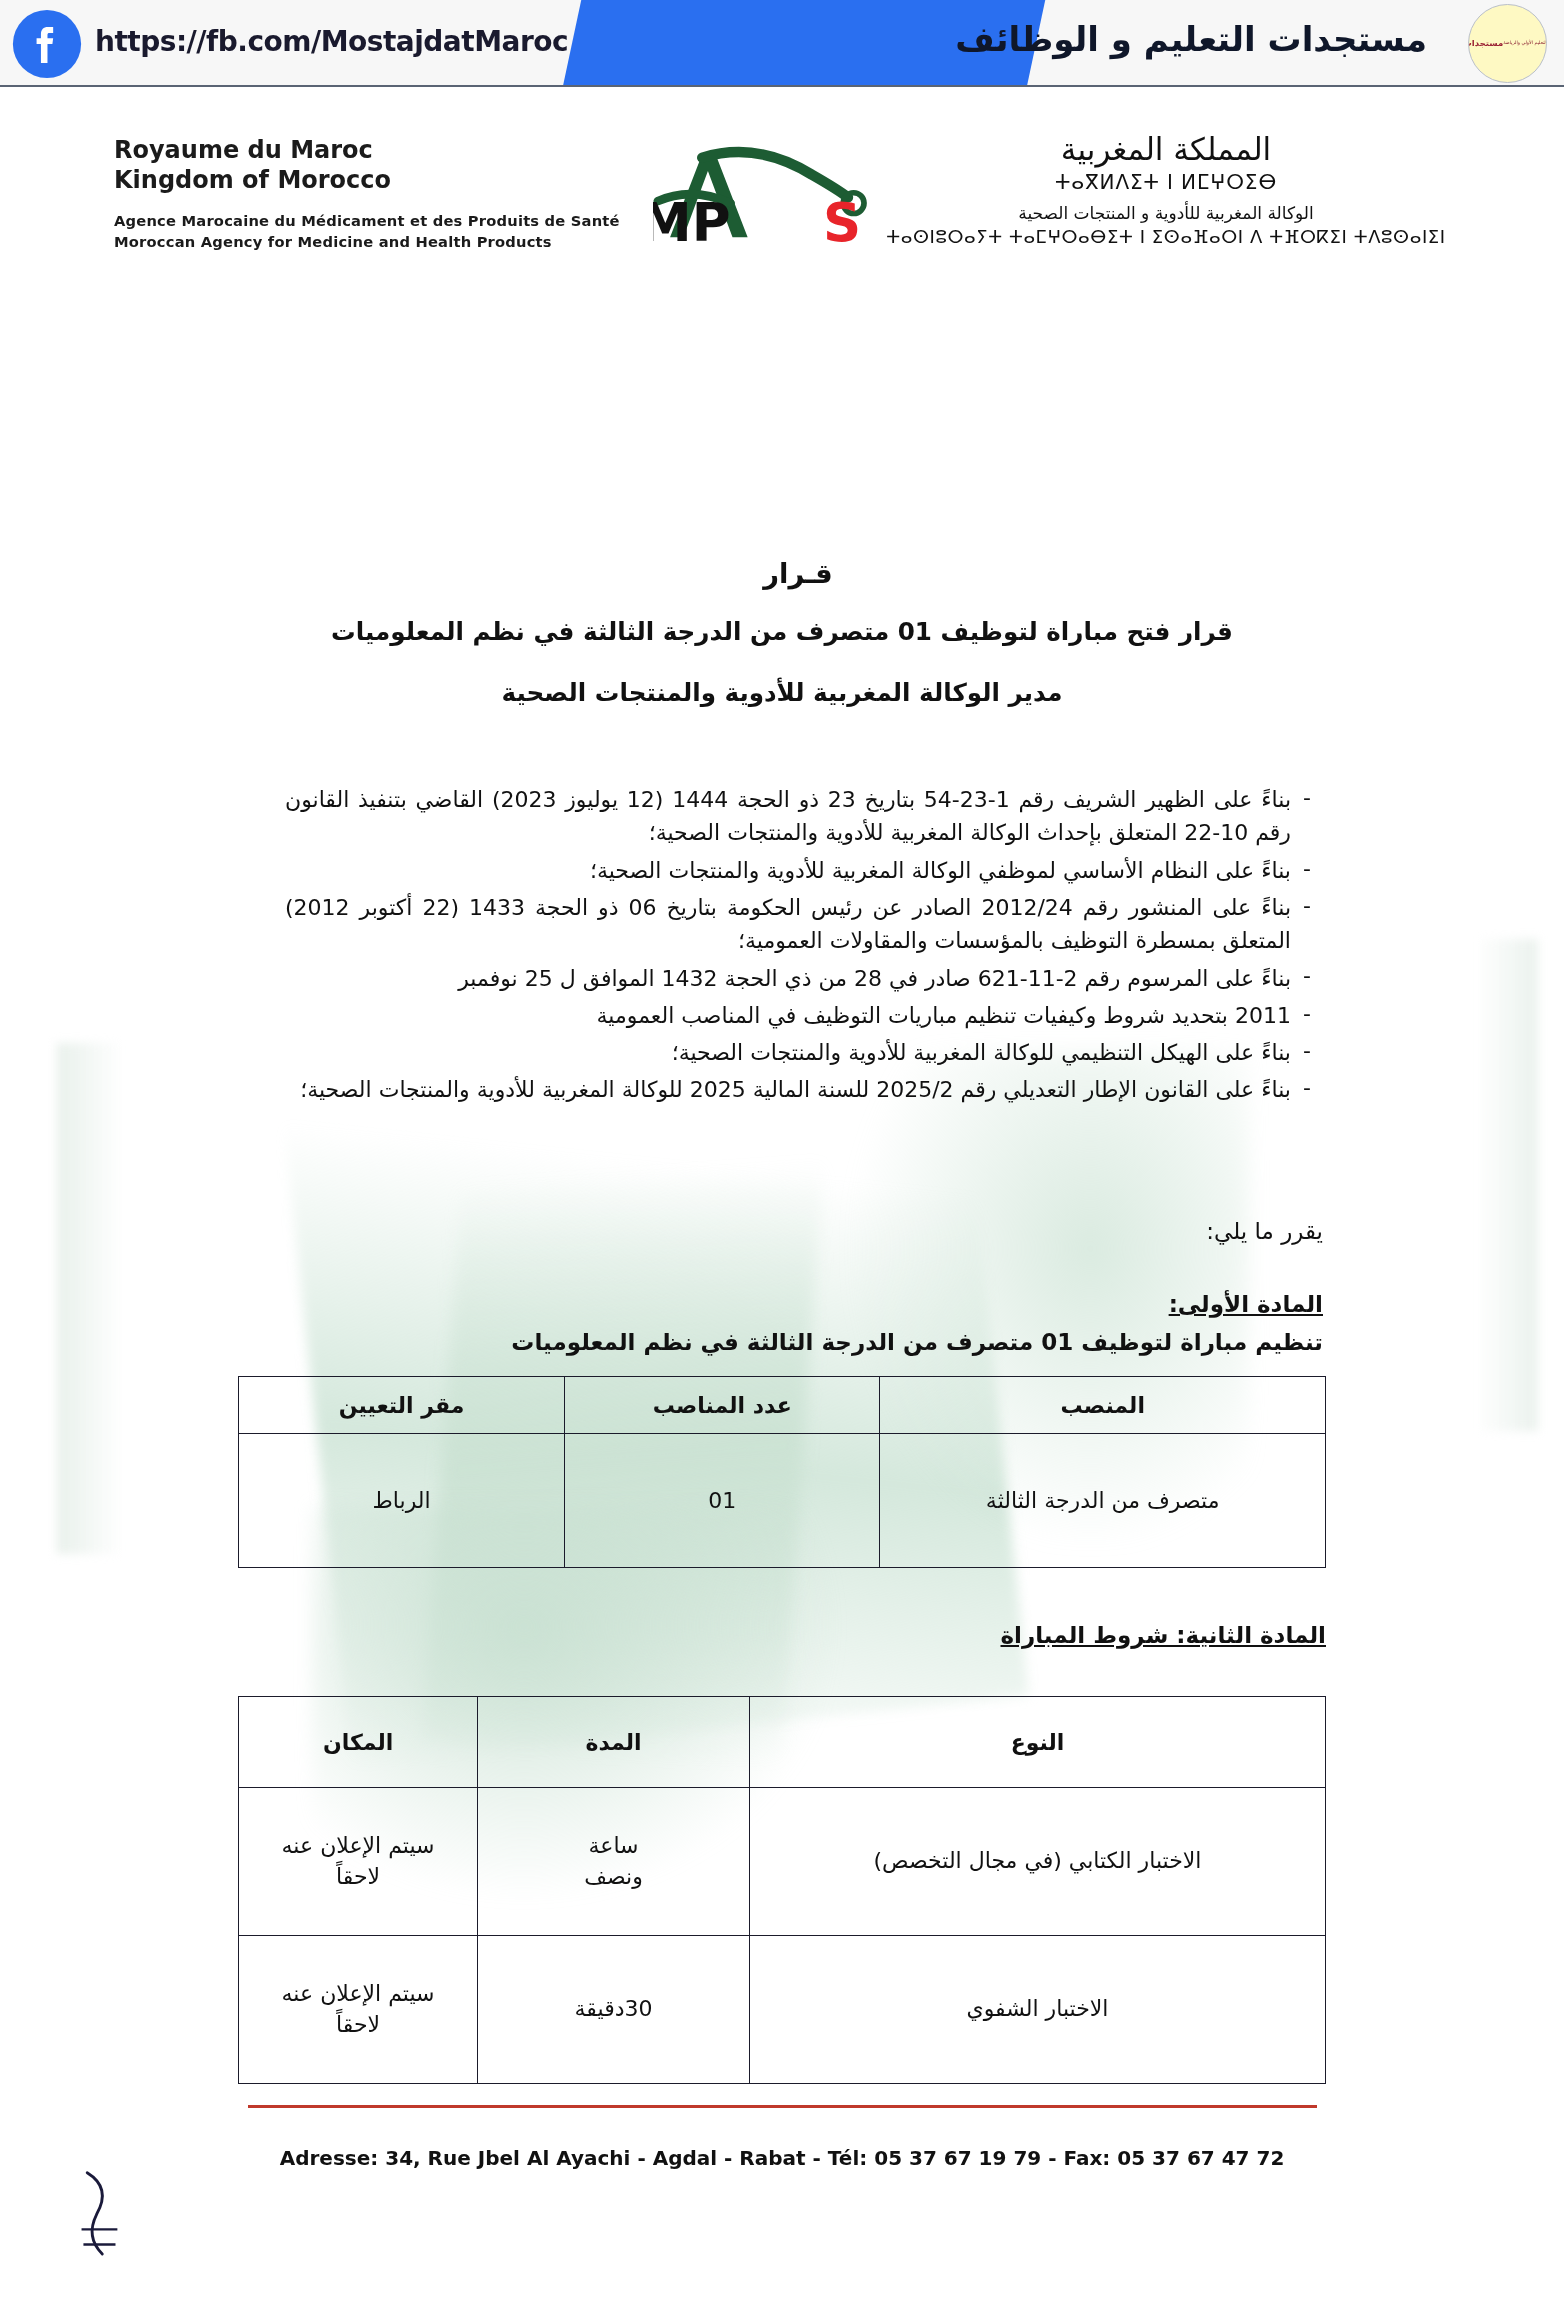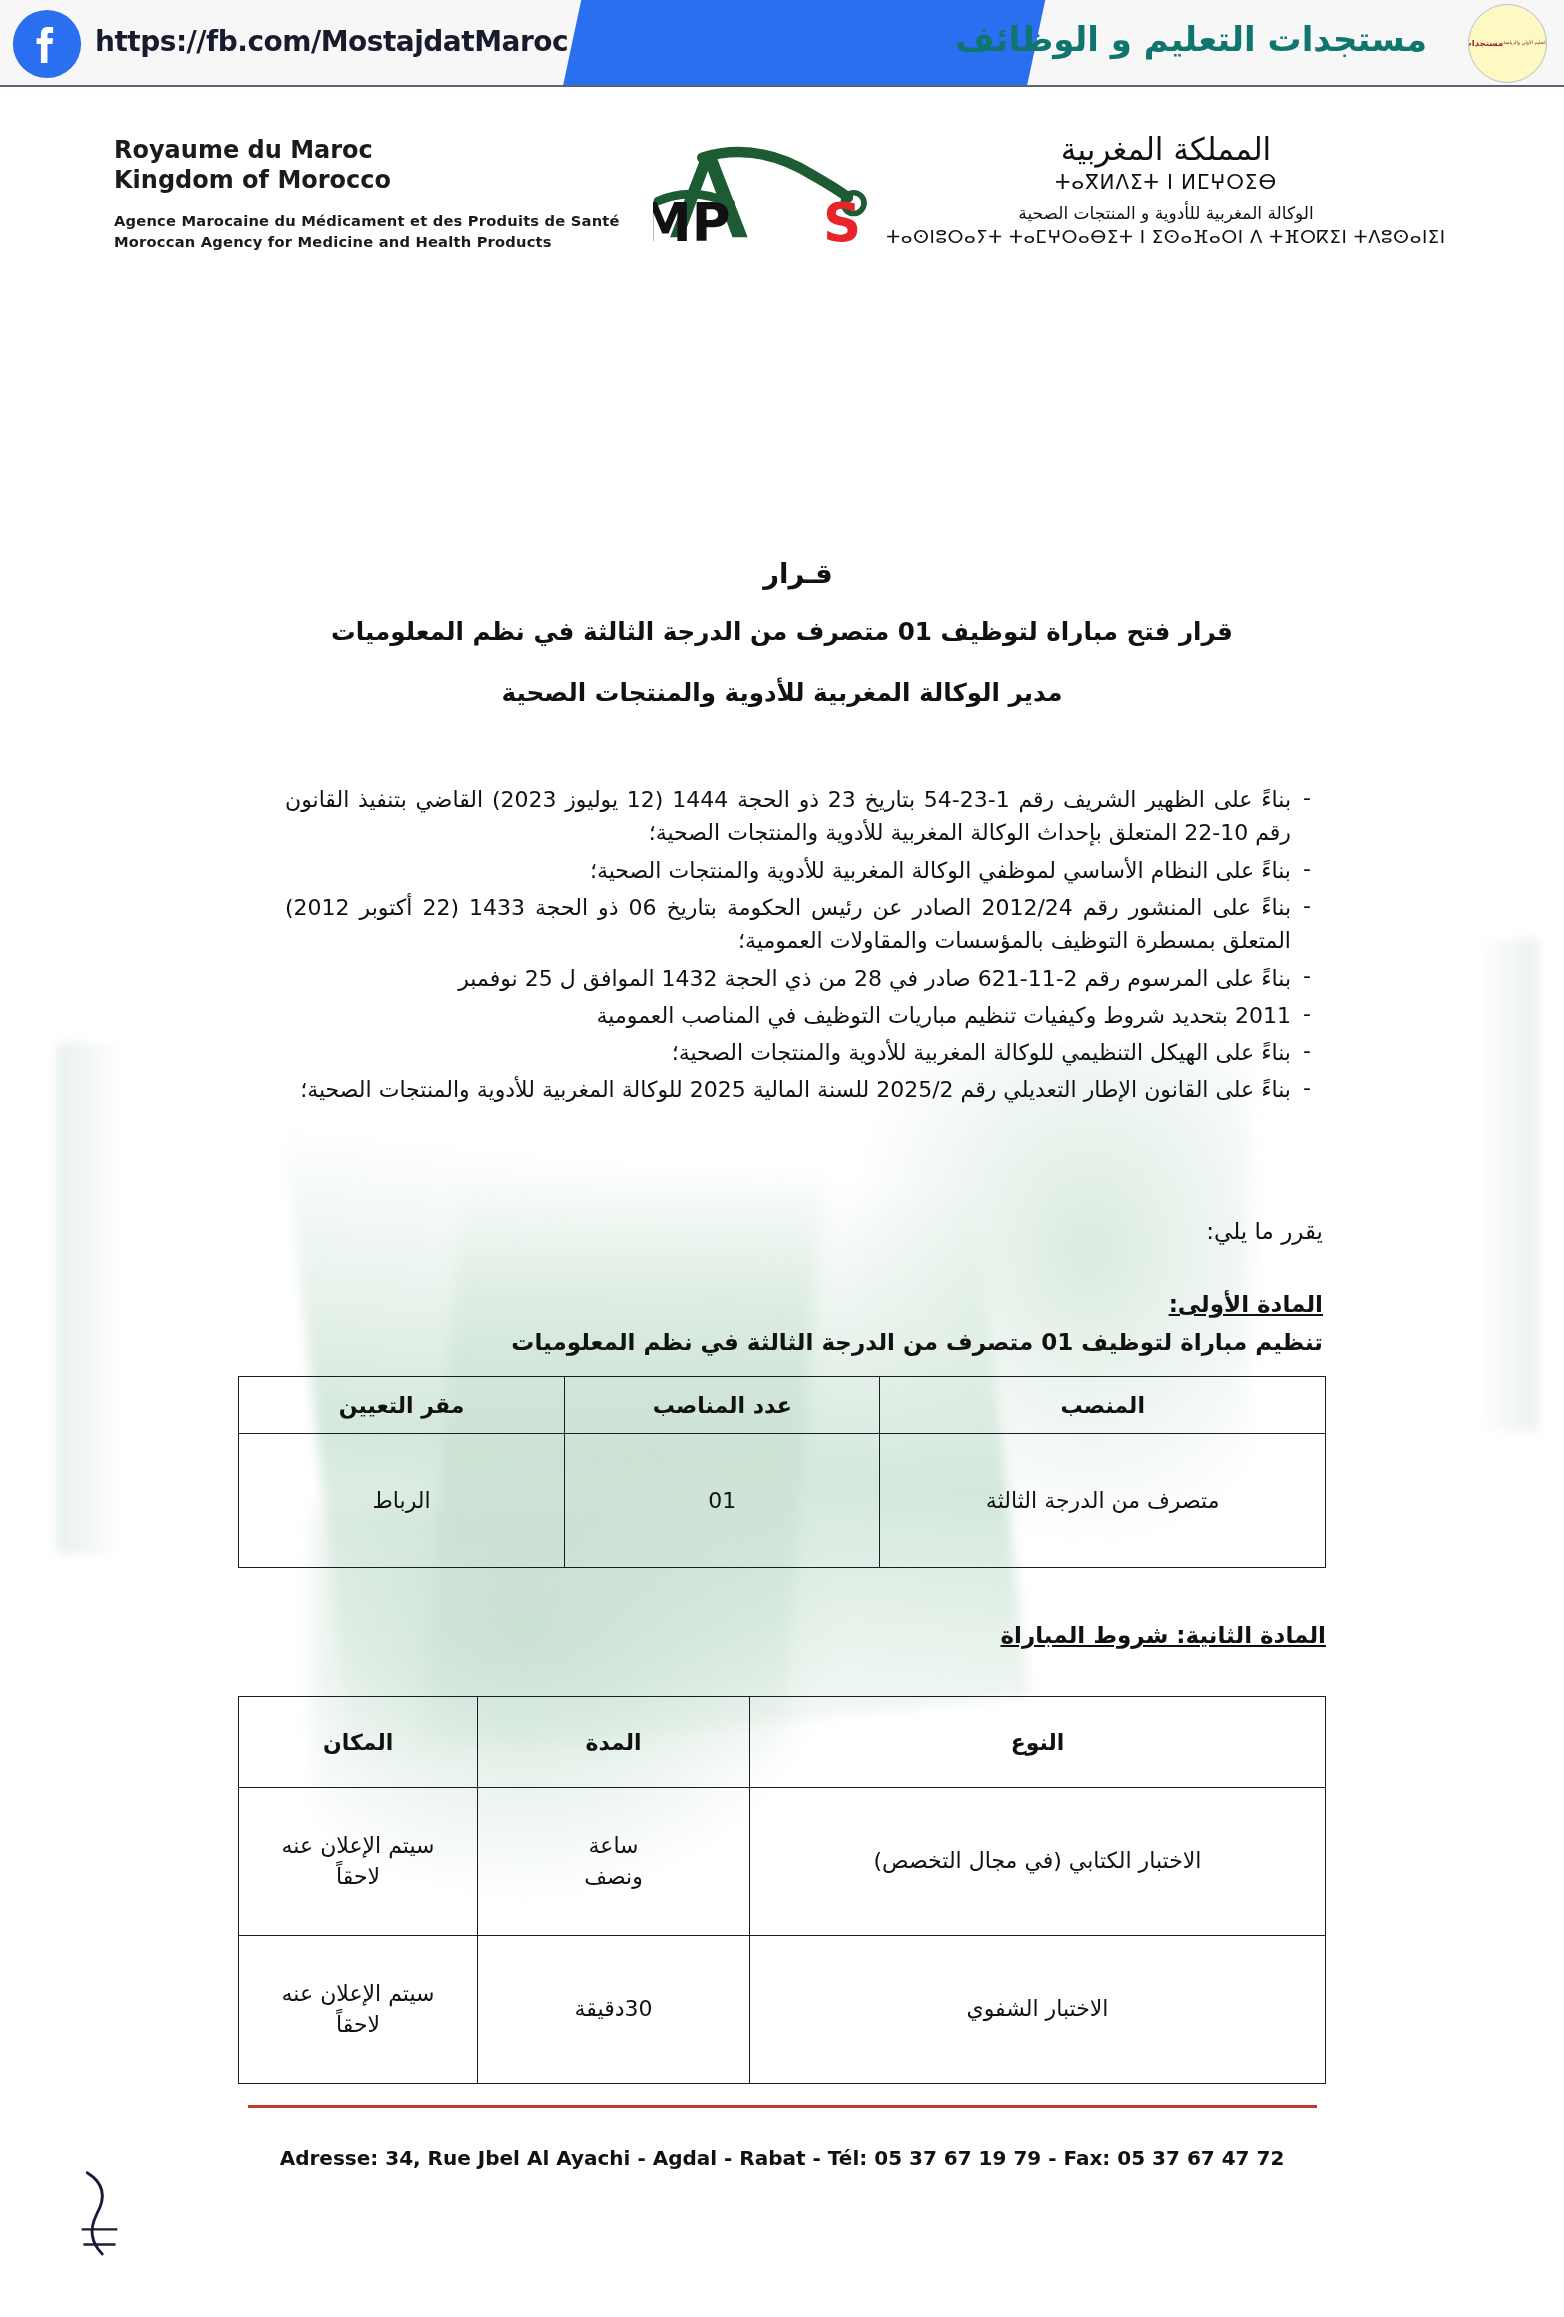--- a/index.html
+++ b/index.html
@@ -68,7 +68,7 @@
     top: 19px; right: 137px;
     font-size: 34px;
     font-weight: bold;
-    color: #0f766e;
+    color: #0f172a;
     direction: rtl;
     white-space: nowrap;
   }

